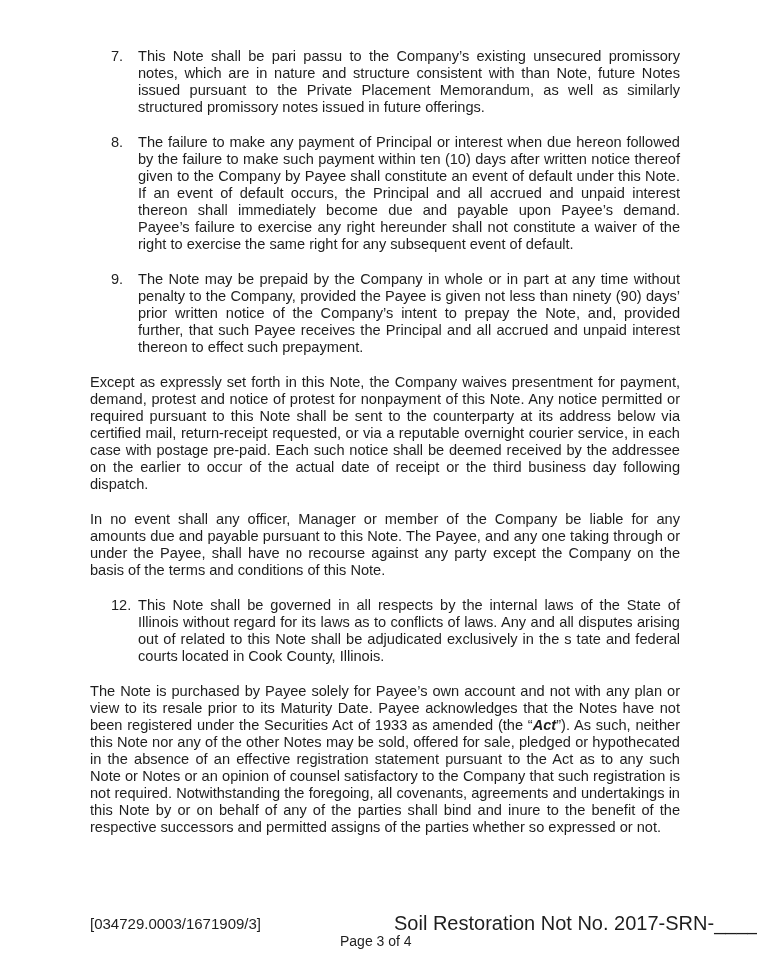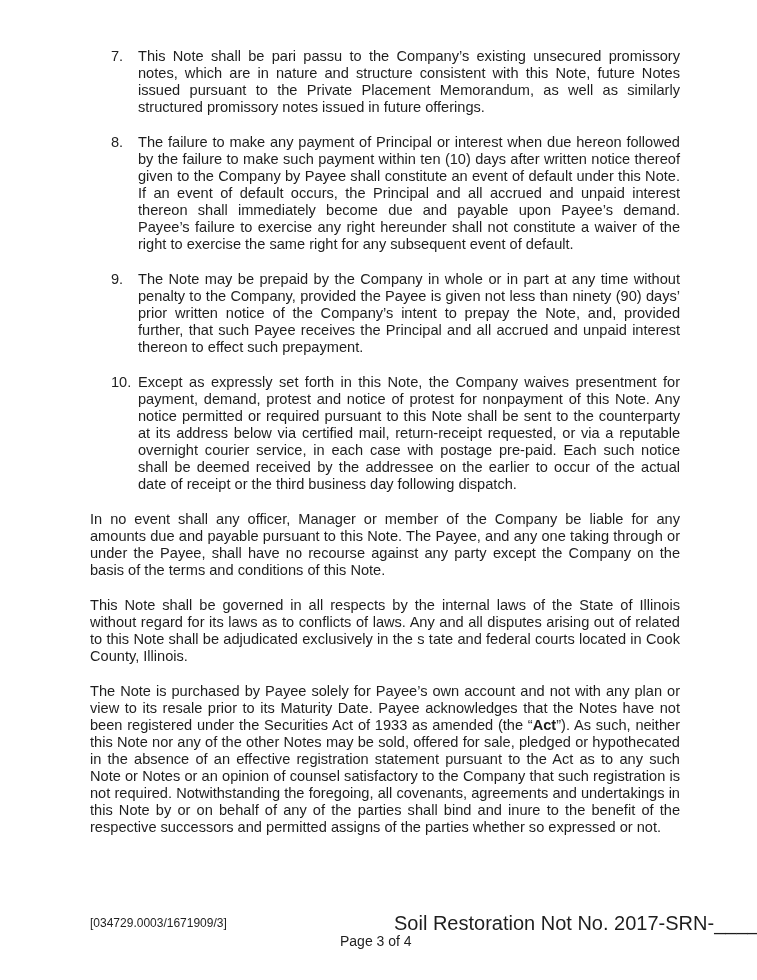--- a/index.html
+++ b/index.html
@@ -73,7 +73,7 @@
 
   <div class="para">
         <span class="para-num">7.</span>
-        <div class="para-body"><span>This Note shall be pari passu to the Company’s existing unsecured promissory notes, which are in nature and structure consistent with this Note, future Notes issued pursuant to the Private Placement Memorandum, as well as similarly structured promissory notes issued in future offerings.</span></div>
+        <div class="para-body"><span>This Note shall be pari passu to the Company’s existing unsecured promissory notes, which are in nature and structure consistent with than Note, future Notes issued pursuant to the Private Placement Memorandum, as well as similarly structured promissory notes issued in future offerings.</span></div>
       </div>
       <div class="para">
         <span class="para-num">8.</span>

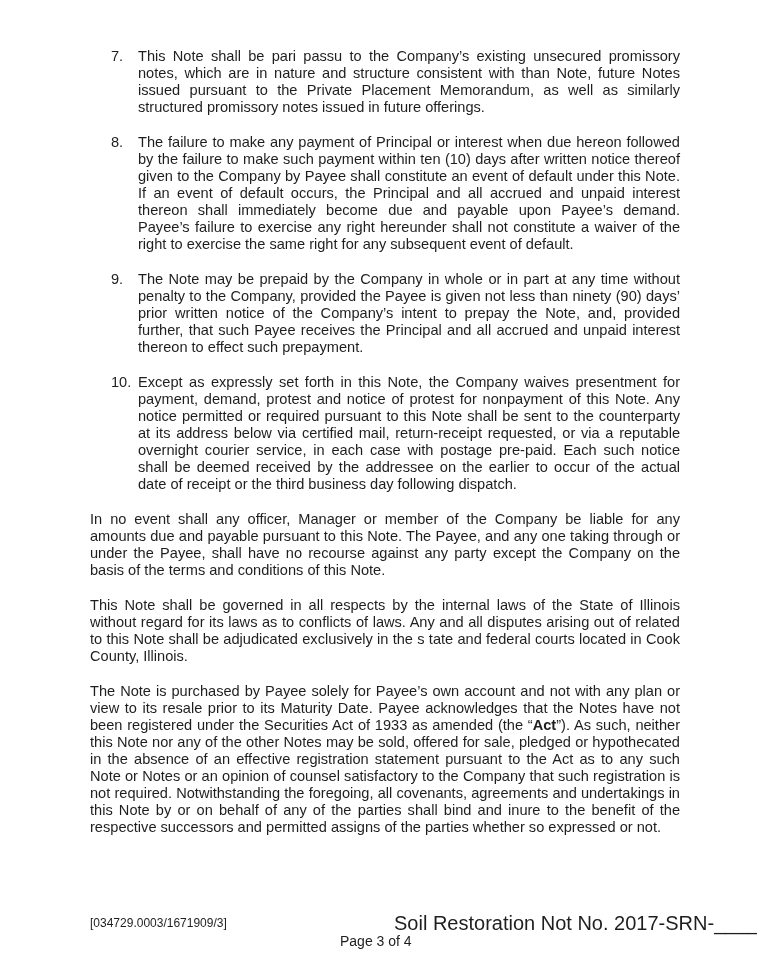--- a/index.html
+++ b/index.html
@@ -84,7 +84,6 @@
         <div class="para-body"><span>The Note may be prepaid by the Company in whole or in part at any time without penalty to the Company, provided the Payee is given not less than ninety (90) days’ prior written notice of the Company’s intent to prepay the Note, and, provided further, that such Payee receives the Principal and all accrued and unpaid interest thereon to effect such prepayment.</span></div>
       </div>
       <div class="para">
-        <span class="para-num">10.</span>
         <div class="para-body"><span>Except as expressly set forth in this Note, the Company waives presentment for payment, demand, protest and notice of protest for nonpayment of this Note.  Any notice permitted or required pursuant to this Note shall be sent to the counterparty at its address below via certified mail, return-receipt requested, or via a reputable overnight courier service, in each case with postage pre-paid.  Each such notice shall be deemed received by the addressee on the earlier to occur of the actual date of receipt or the third business day following dispatch.</span></div>
       </div>
       <div class="para">

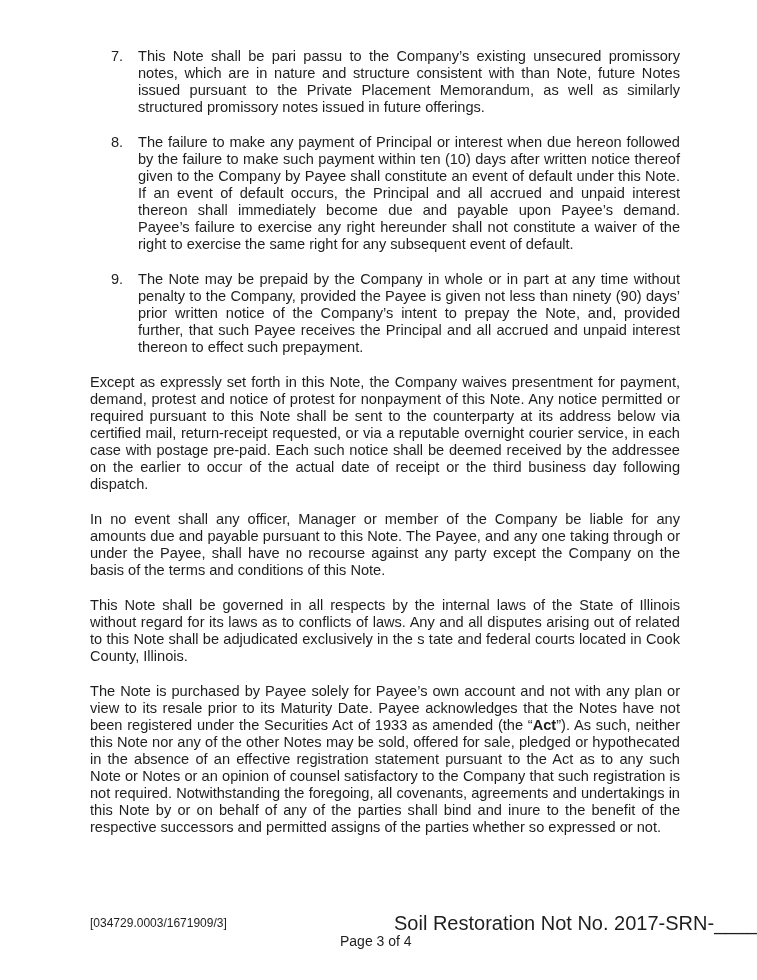--- a/index.html
+++ b/index.html
@@ -90,6 +90,7 @@
         <div class="para-body"><span>In no event shall any officer, Manager or member of the Company be liable for any amounts due and payable pursuant to this Note. The Payee, and any one taking through or under the Payee, shall have no recourse against any party except the Company on the basis of the terms and conditions of this Note.</span></div>
       </div>
       <div class="para">
+        <span class="para-num">12.</span>
         <div class="para-body"><span>This Note shall be governed in all respects by the internal laws of the State of Illinois without regard for its laws as to conflicts of laws.  Any and all disputes arising out of related to this Note shall be adjudicated exclusively in the s tate and federal courts located in Cook County, Illinois.</span></div>
       </div>
       <div class="para">

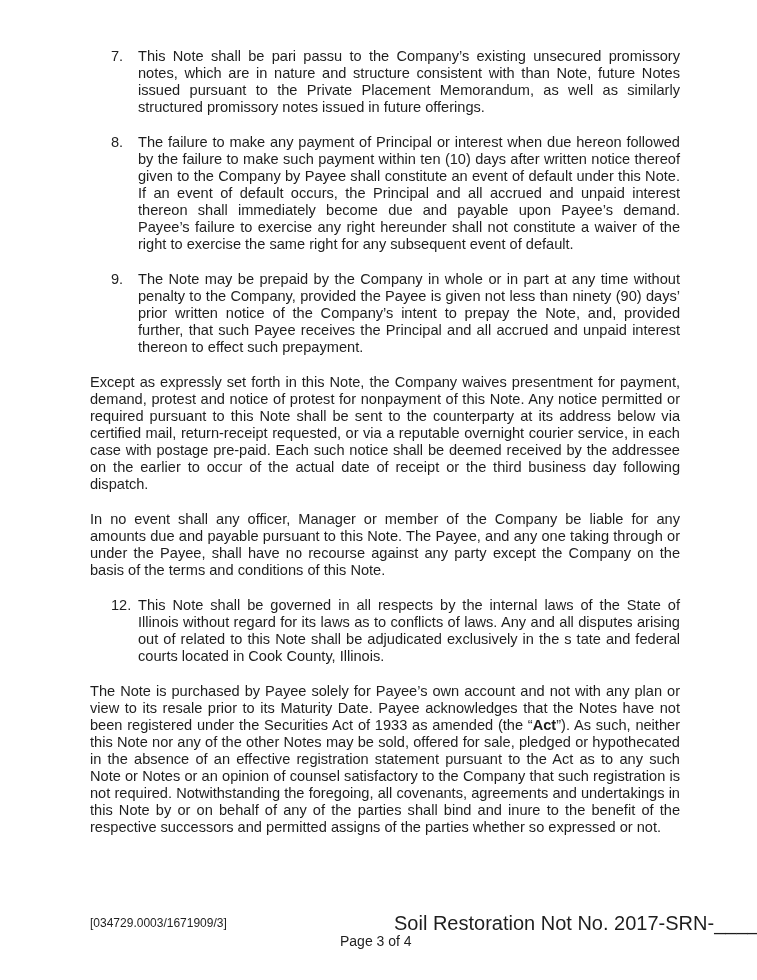--- a/index.html
+++ b/index.html
@@ -40,6 +40,7 @@
   }
   .bold {
     font-weight: bold;
+    font-style: italic;
   }
   .footer-ref {
     position: absolute;

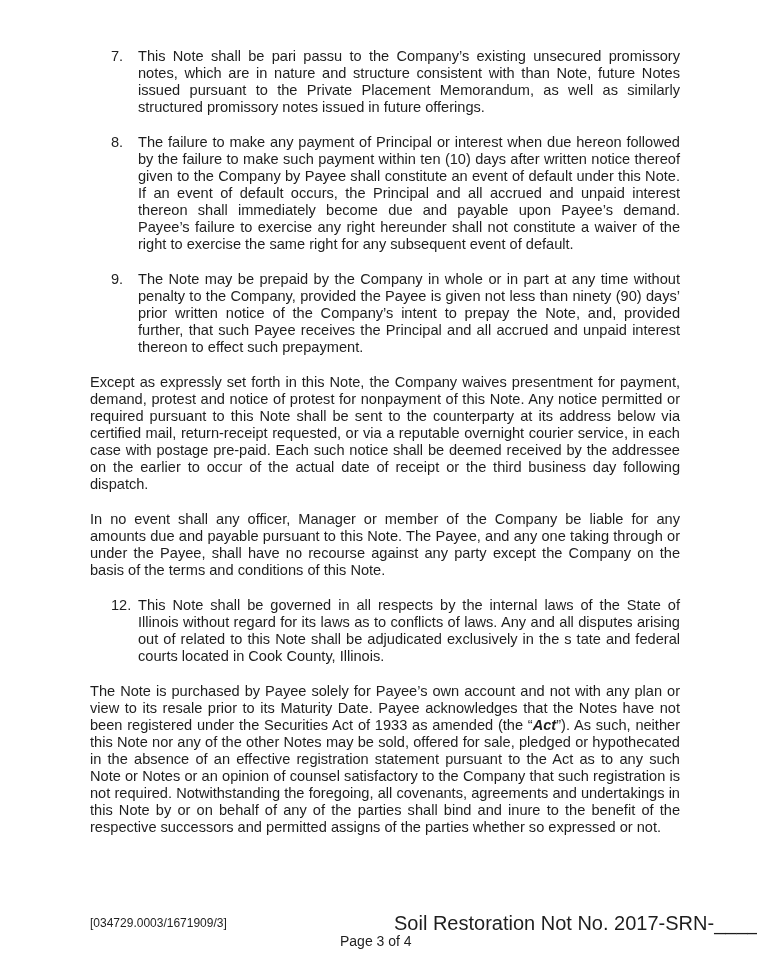--- a/index.html
+++ b/index.html
@@ -46,7 +46,7 @@
     position: absolute;
     left: 90px;
     top: 915px;
-    font-size: 12px;
+    font-size: 15px;
     line-height: 17px;
   }
   .footer-note {

